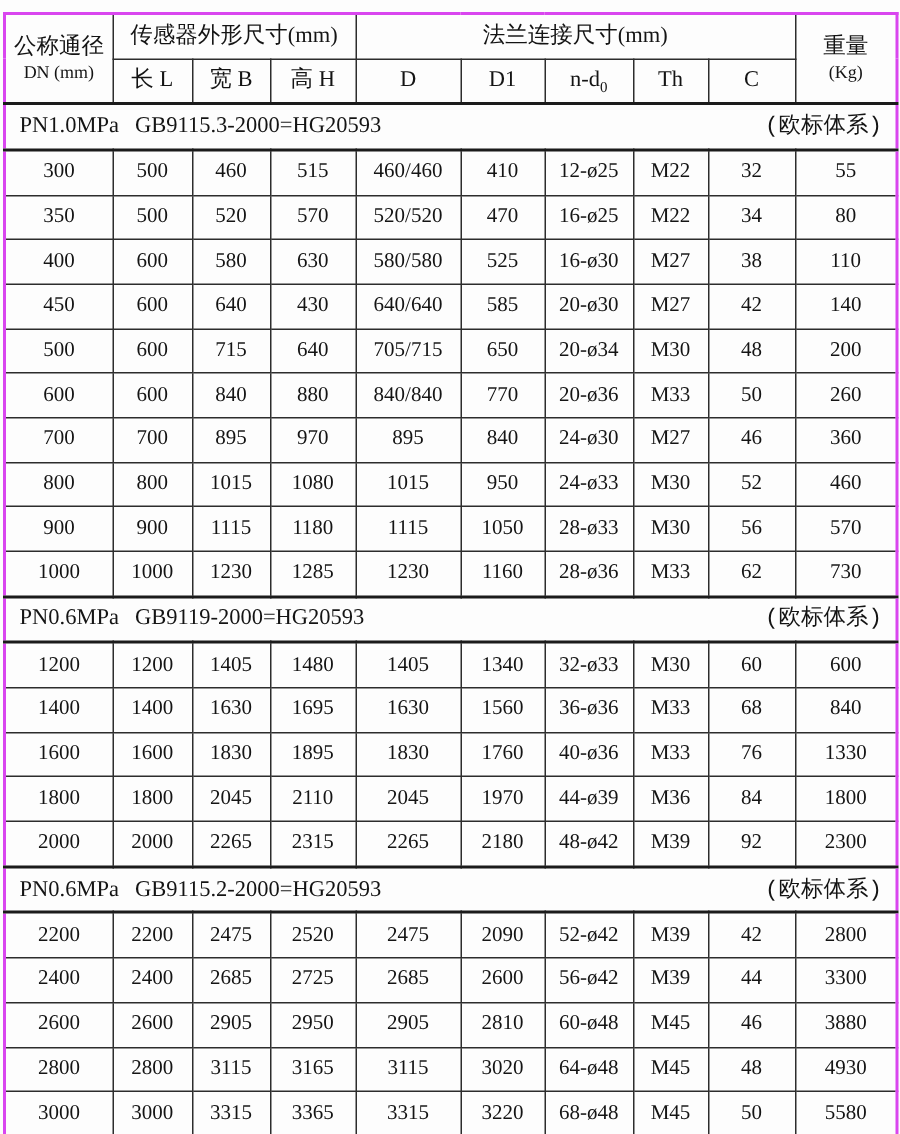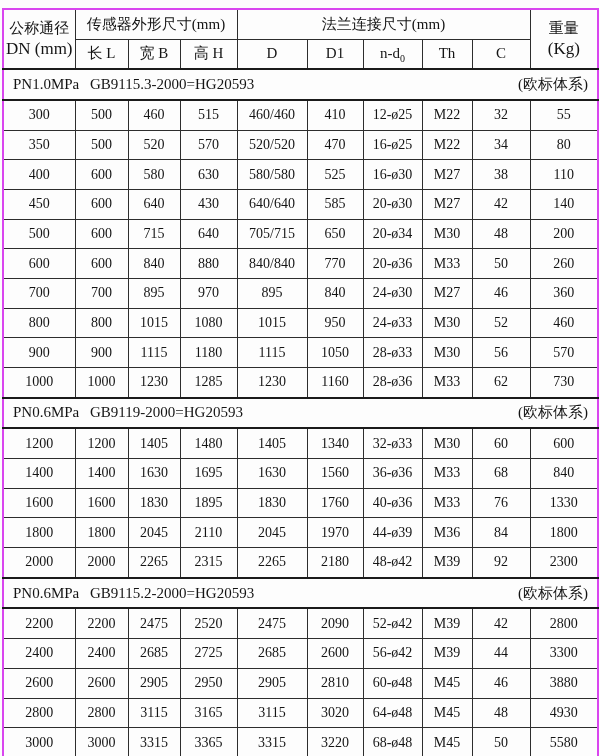--- a/index.html
+++ b/index.html
@@ -40,7 +40,7 @@
   
   tr.hdr td { font-size: 15px; }
   .hdr .two-line { line-height: 1.25; }
-  .hdr .ln2 { font-size: 17px; }
+  .hdr .ln2 { font-size: 12px; }
   td.sub-col { font-size: 14.5px; }
   td.sub-col sub { font-size: 10px; line-height: 0; }
   

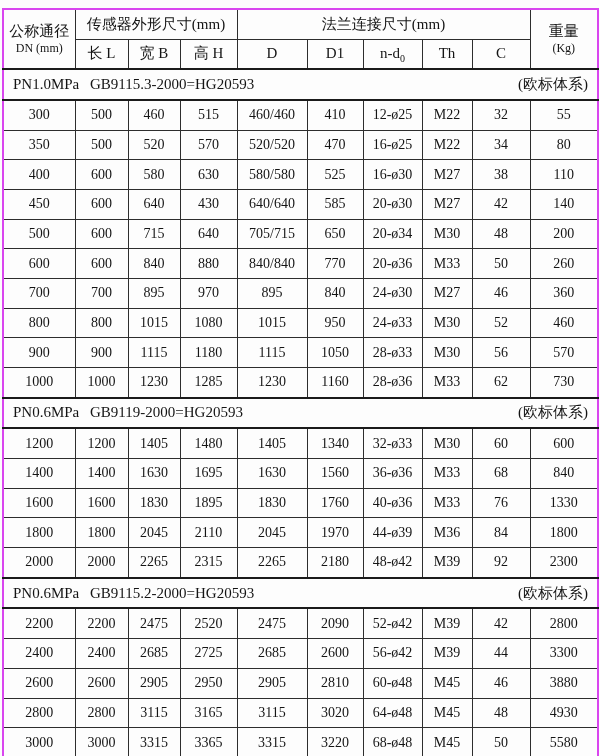--- a/index.html
+++ b/index.html
@@ -61,7 +61,7 @@
     flex: none;
   }
   .sec-std { text-align: left; }
-  .sec-note { margin-left: auto; }
+  .sec-note { margin-left: auto; font-family: Liberation Mono, monospace; }
 </style>
 </head>
 <body>

